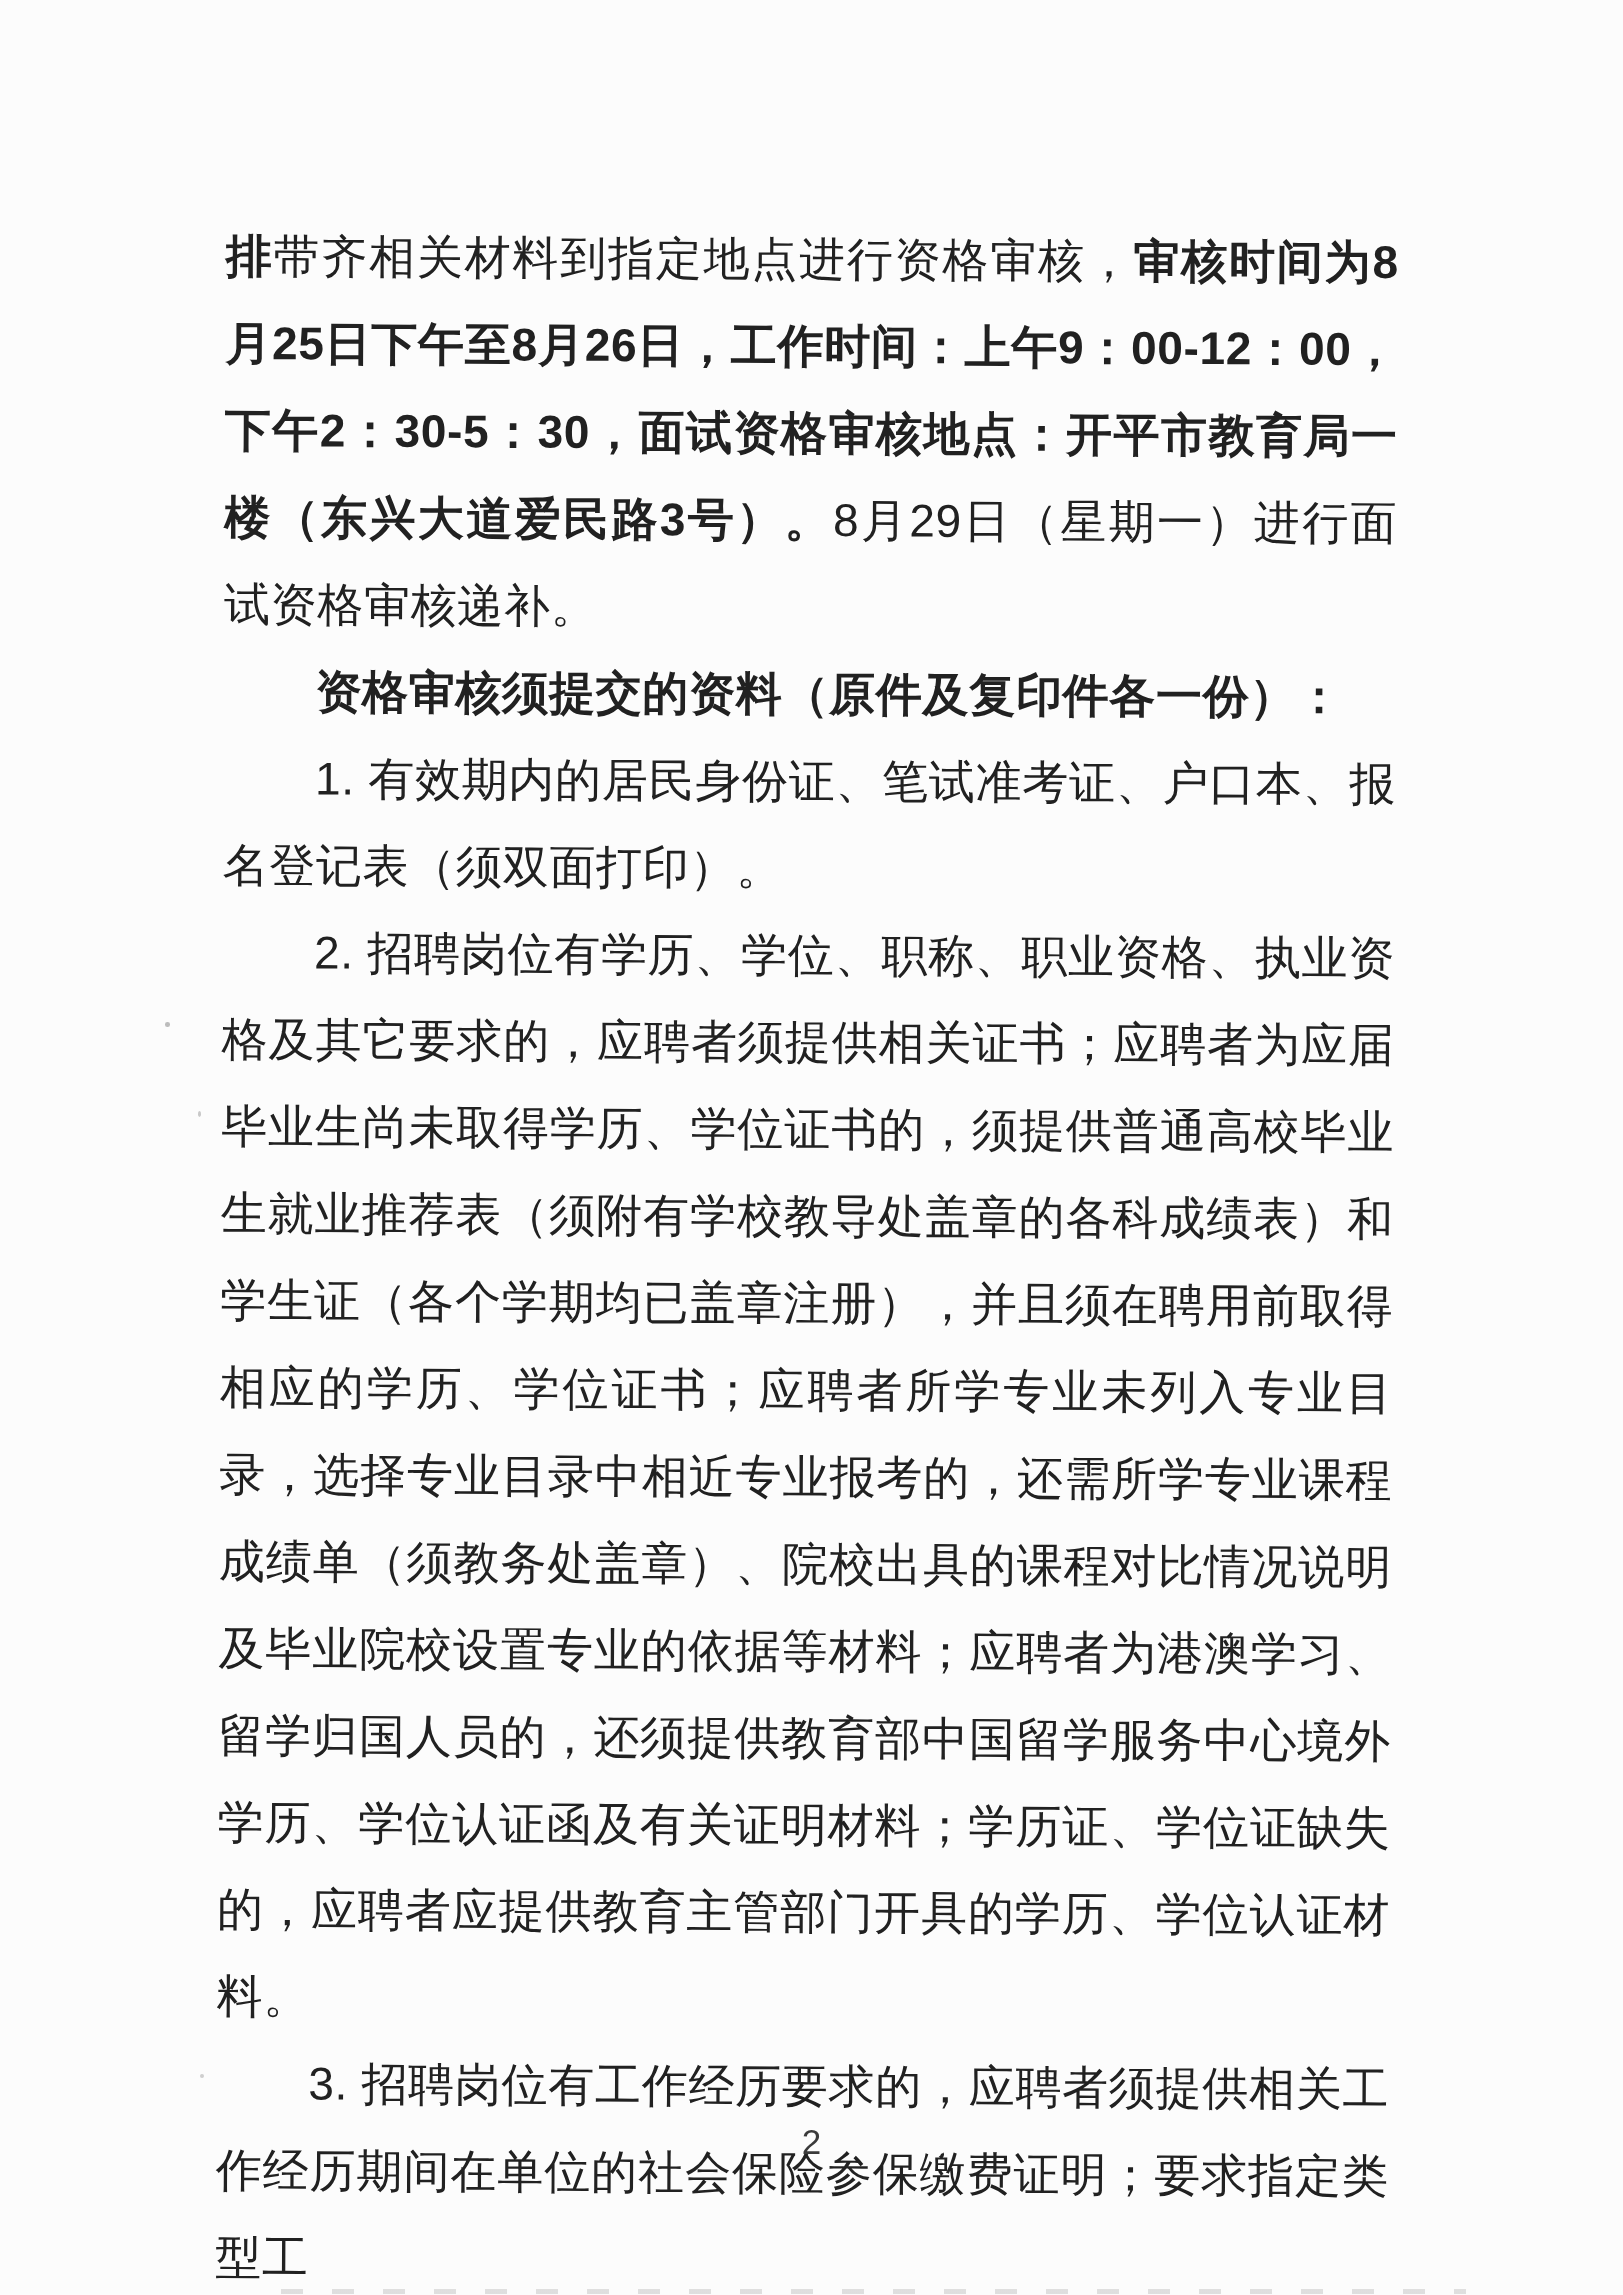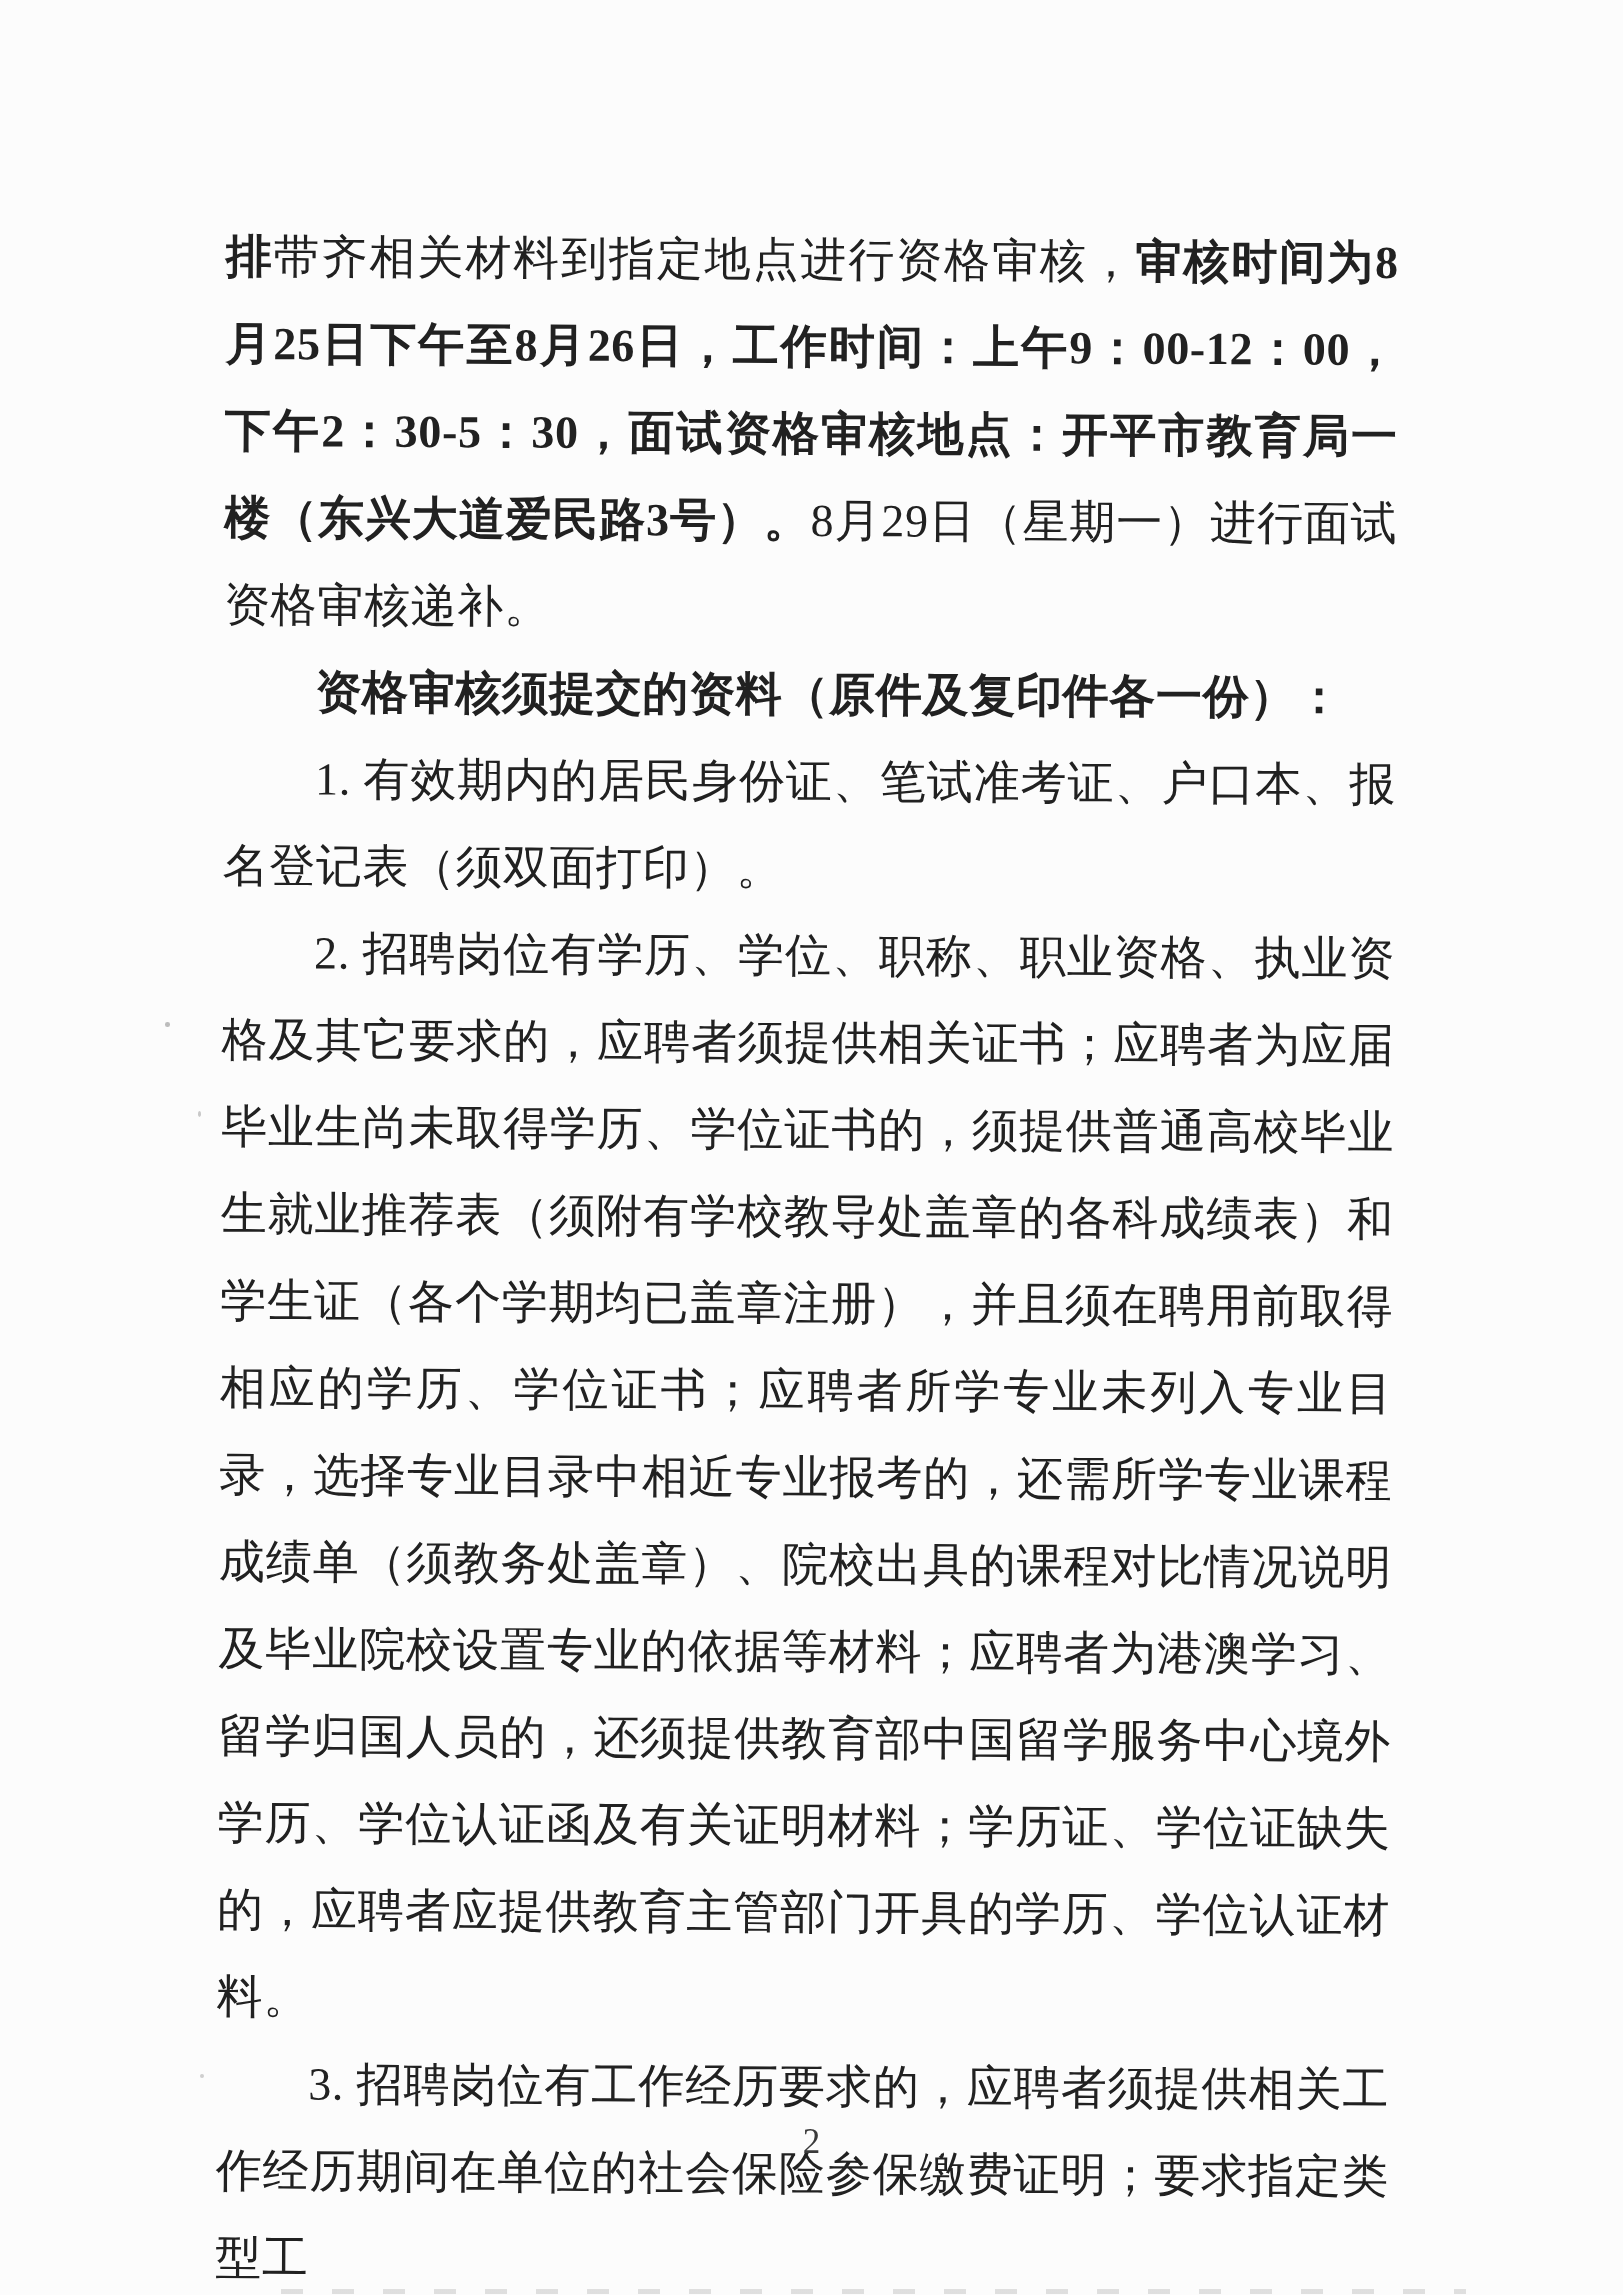--- a/index.html
+++ b/index.html
@@ -13,7 +13,7 @@
     height: 2295px;
     background: #fcfcfc;
     overflow: hidden;
-    font-family: Liberation Serif, serif;
+    font-family: Liberation Sans, sans-serif;
     color: #212121;
   }
   .text-block {

